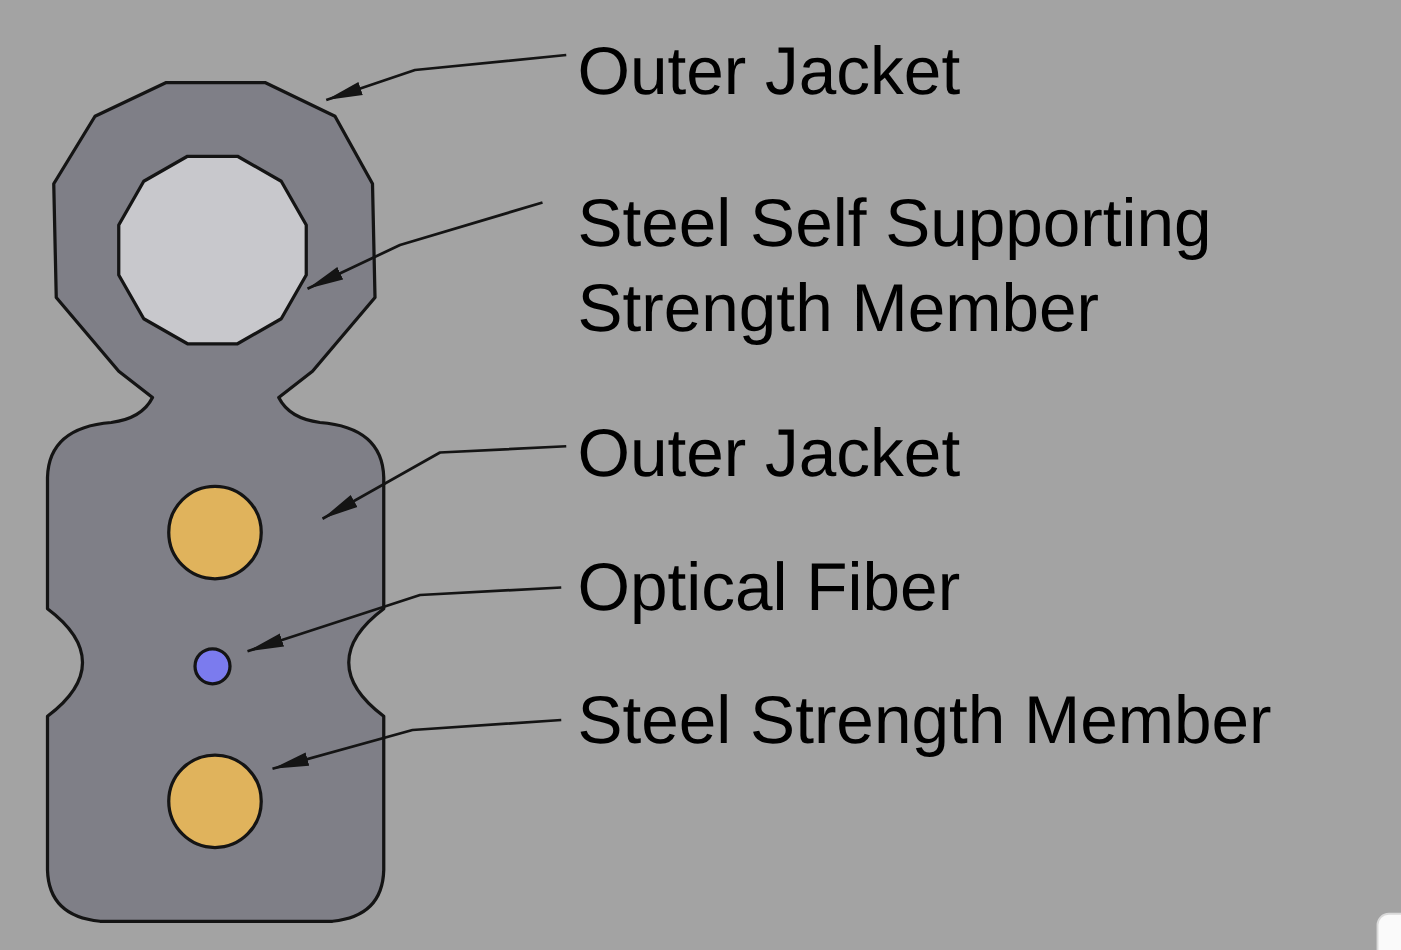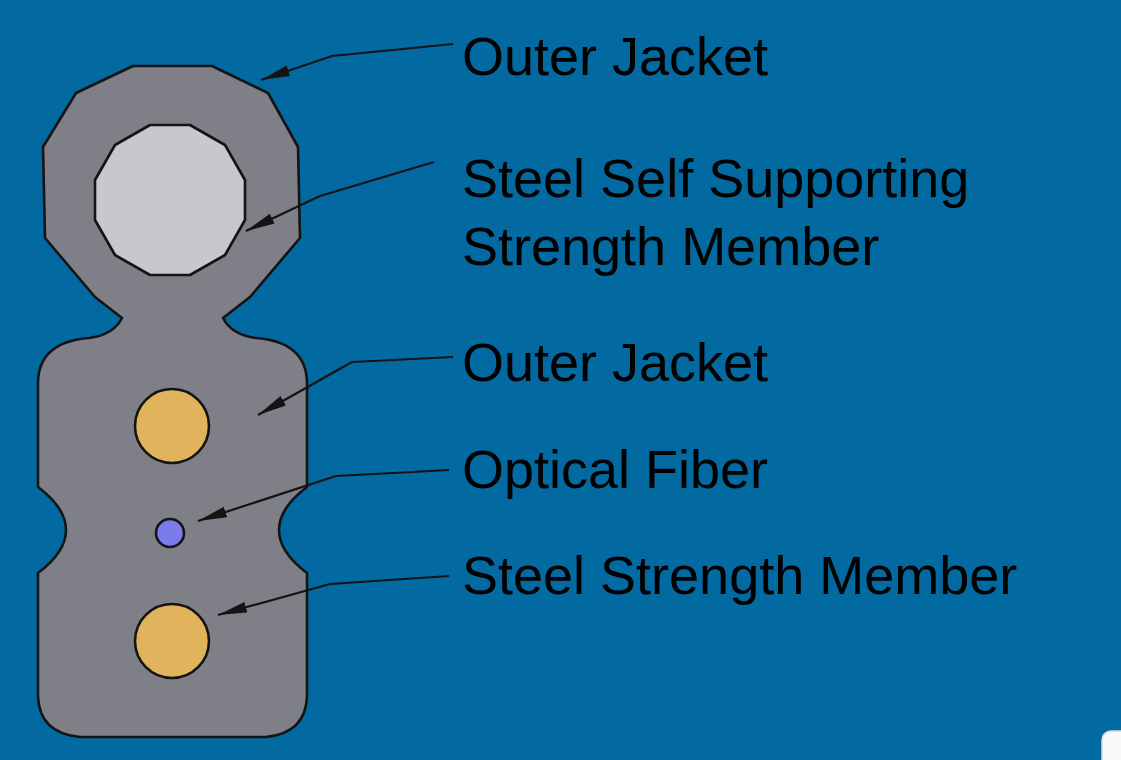--- a/index.html
+++ b/index.html
@@ -11,7 +11,7 @@
     position: relative;
     width: 1121px;
     height: 760px;
-    background: #0369a1;
+    background: #a3a3a3;
     overflow: hidden;
   }
   svg {

